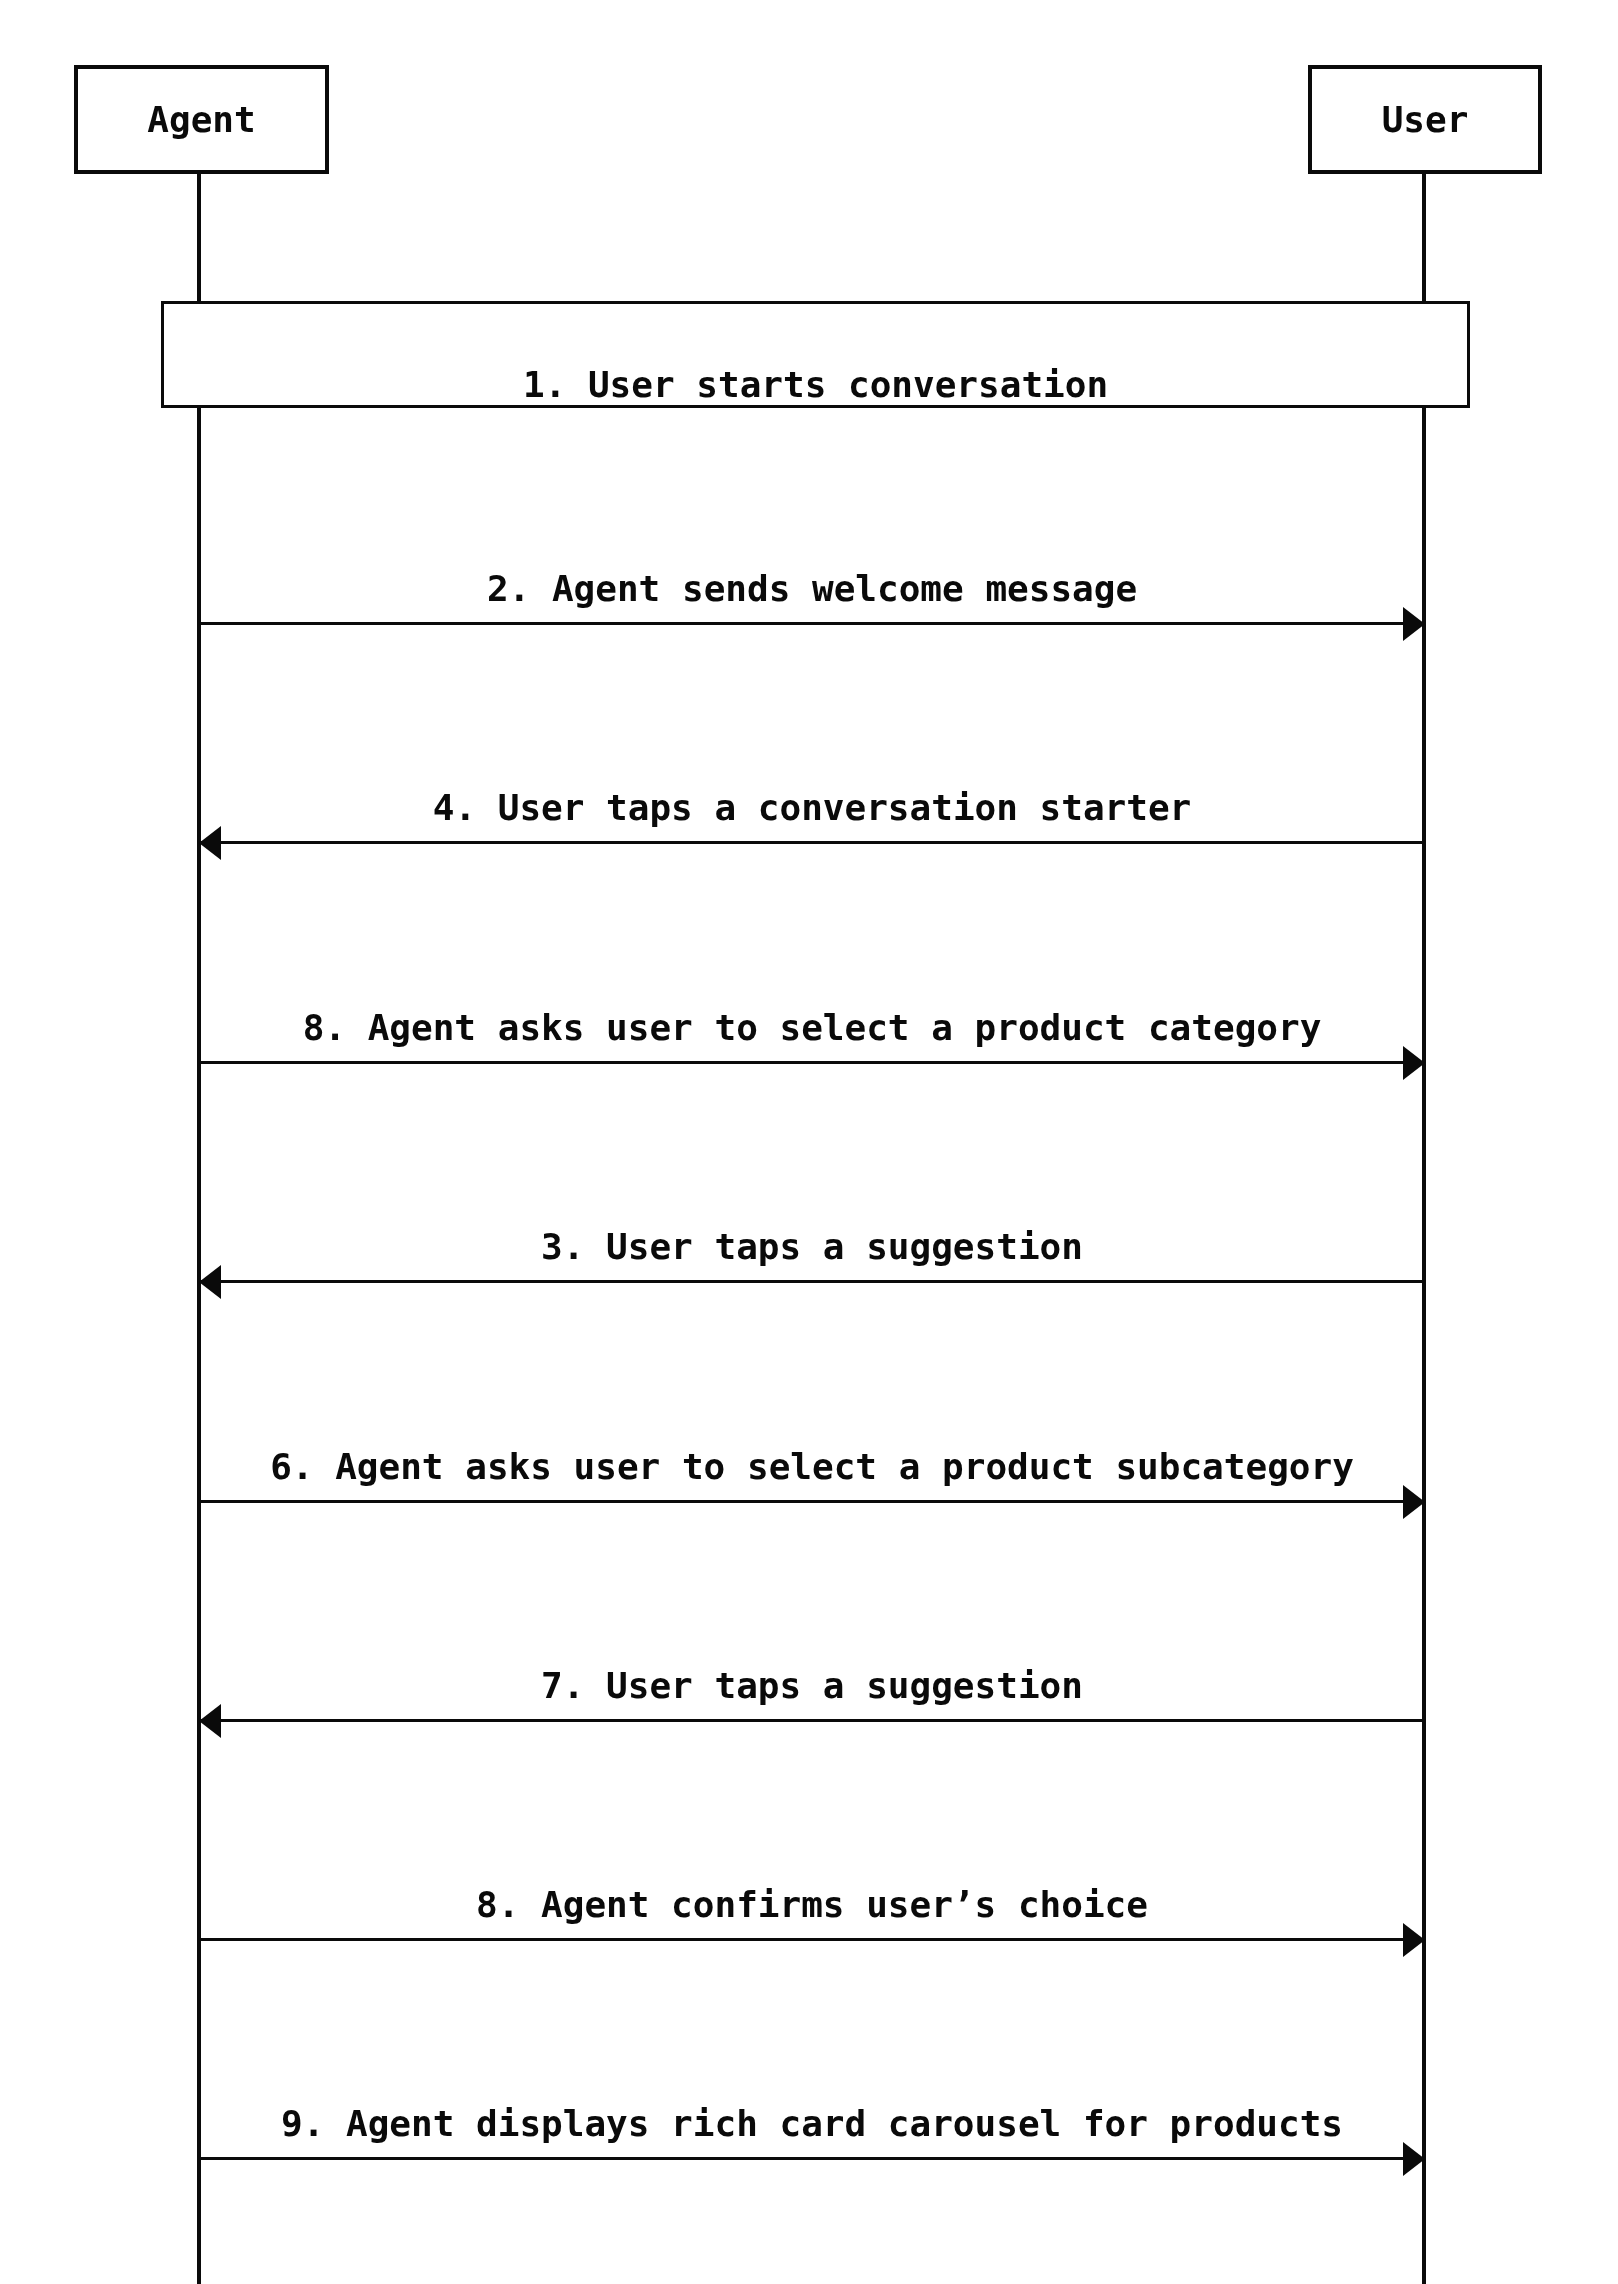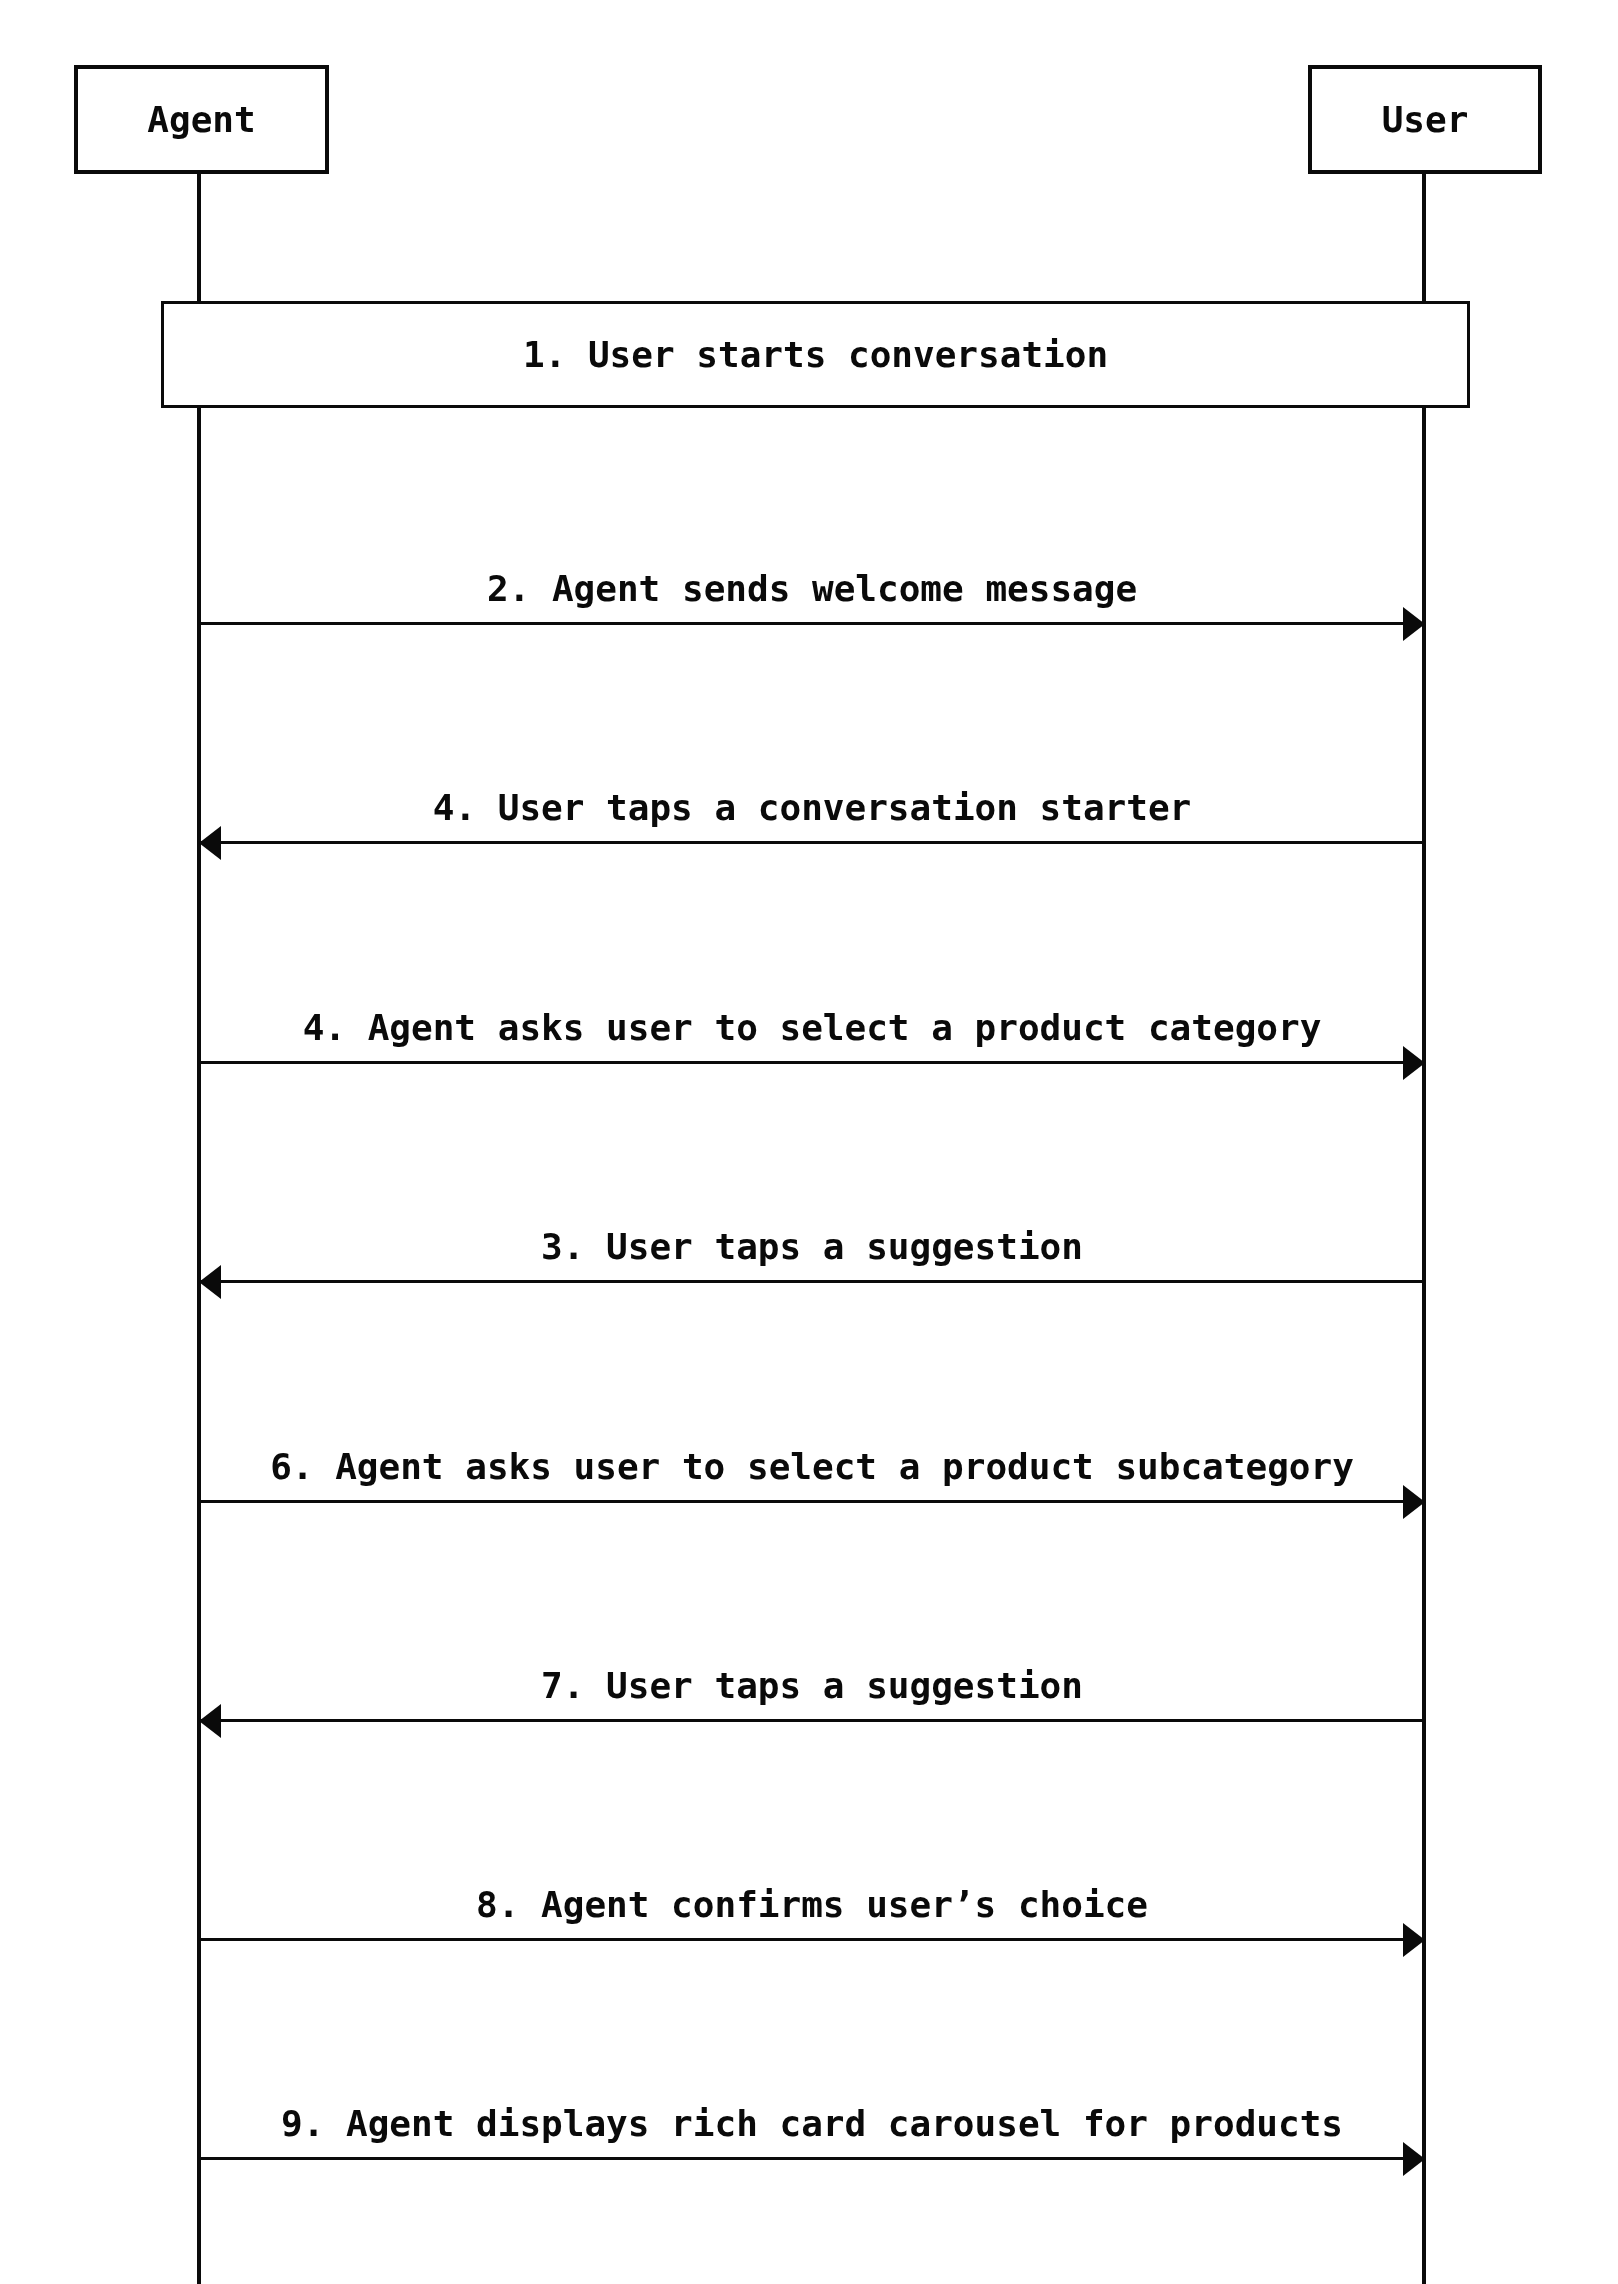--- a/index.html
+++ b/index.html
@@ -56,7 +56,7 @@
     border: 3.7px solid #0a0a0a;
     background: #ffffff;
     display: flex;
-    align-items: center;
+    align-items: flex-end;
     justify-content: center;
     font-size: 36px;
     font-weight: bold;

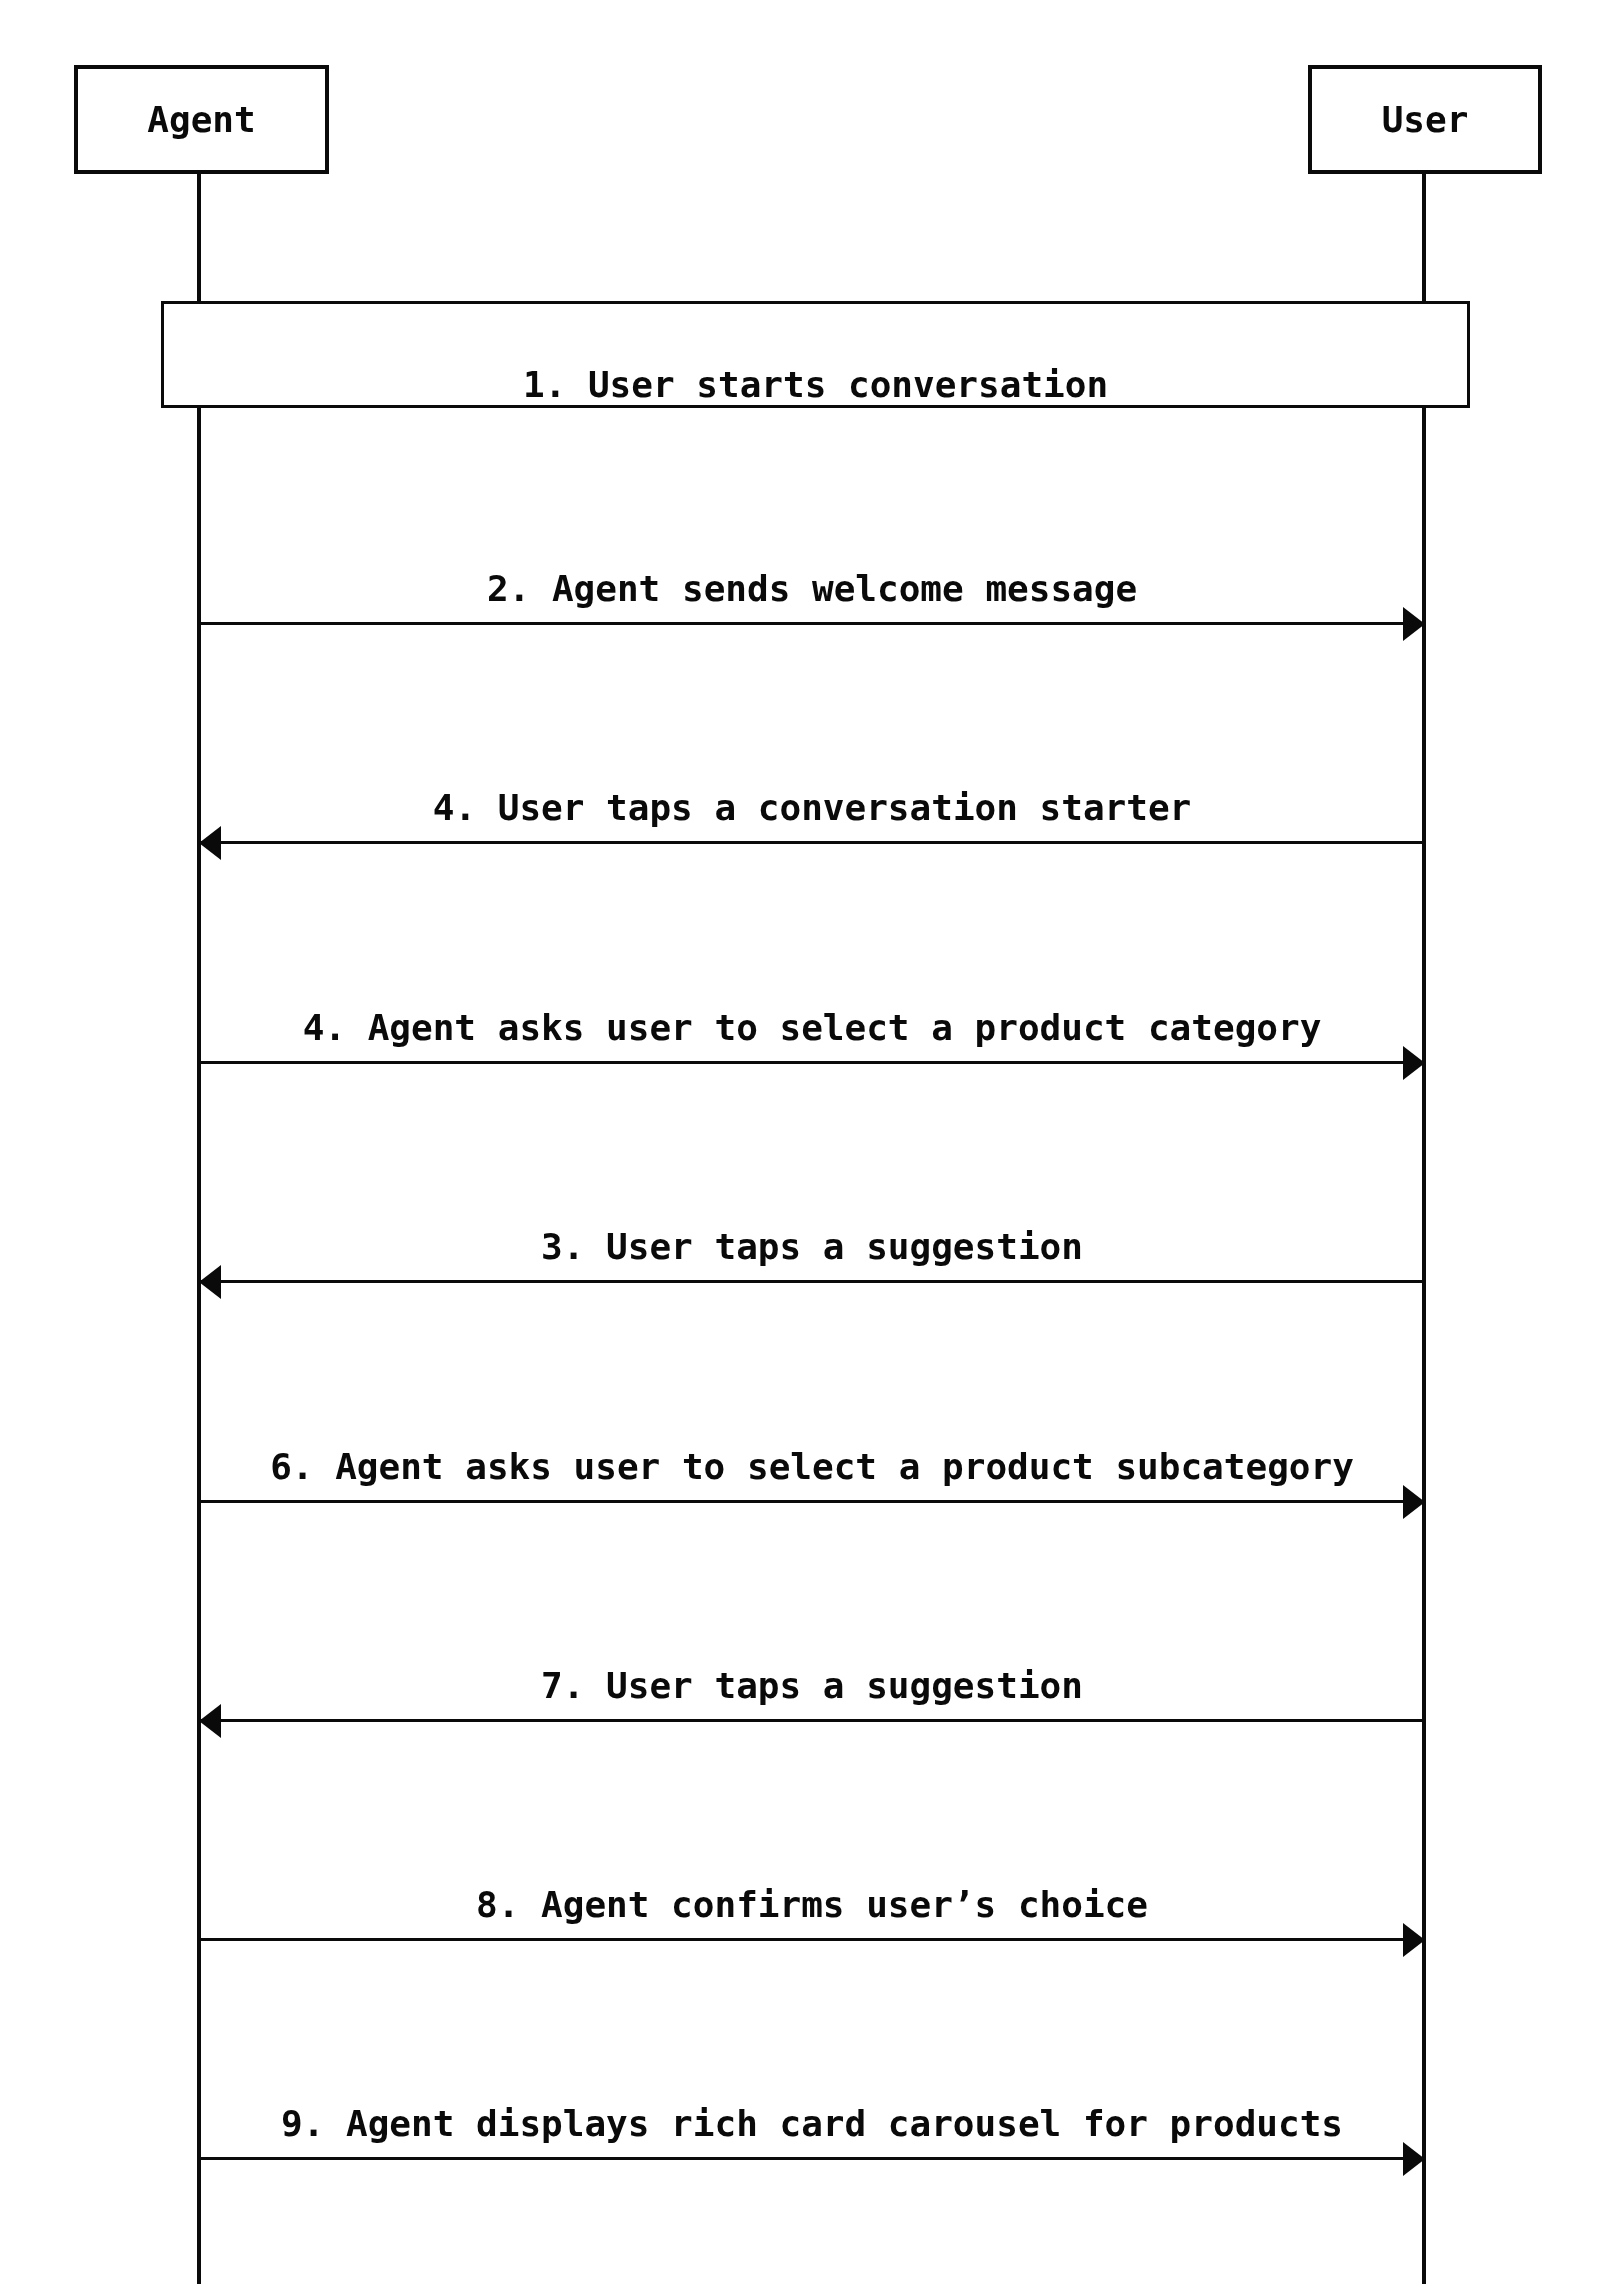--- a/index.html
+++ b/index.html
@@ -131,7 +131,7 @@
   </div>
 
   <div class="msg to-right" style="top:993px">
-    <span class="label">4. Agent asks user to select a product category</span>
+    <span class="label">8. Agent asks user to select a product category</span>
     <div class="arrowhead"></div>
   </div>
 

